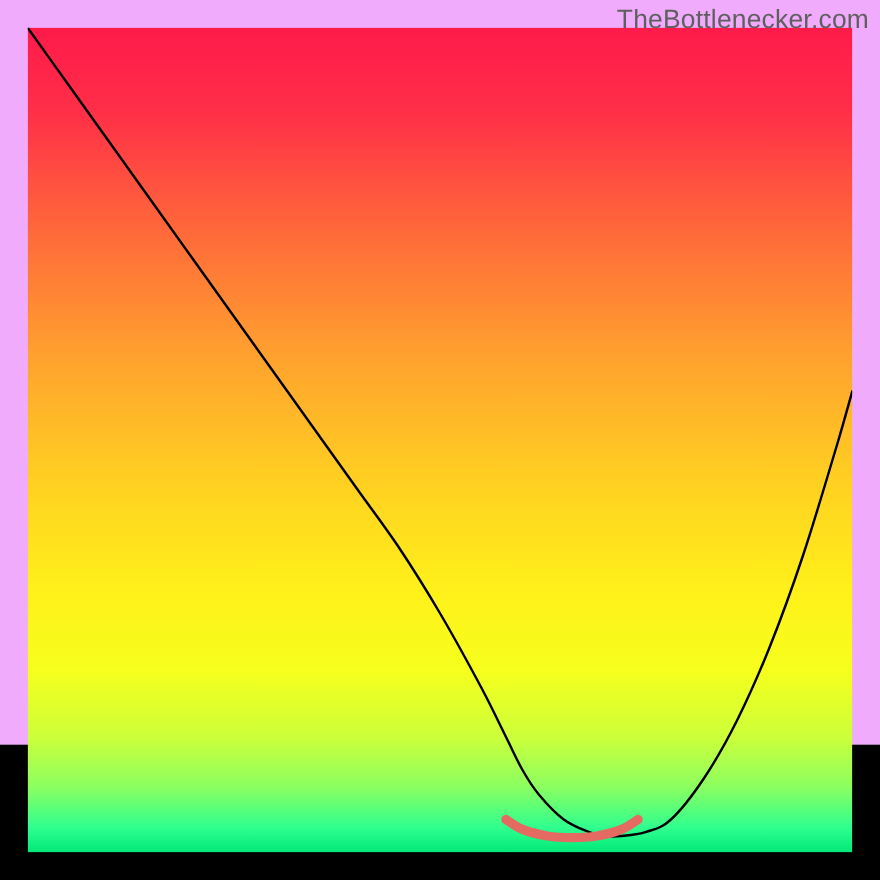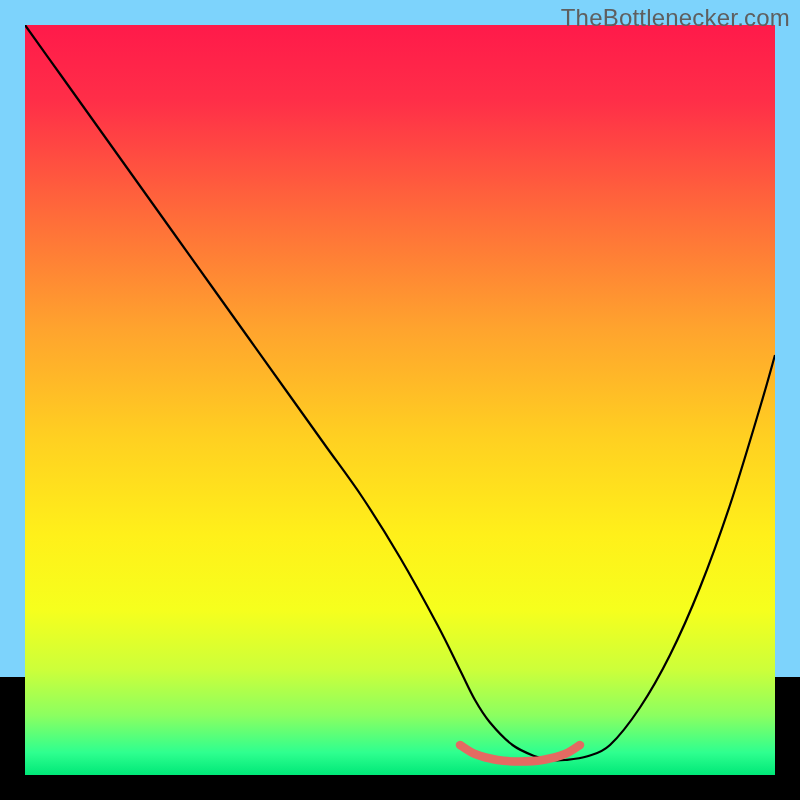--- a/index.html
+++ b/index.html
@@ -15,7 +15,7 @@
     position: relative;
     width: 800px;
     height: 677px;
-    background: #7dd3fc;
+    background: #f0abfc;
     text-align: right;
   }
   .watermark {

